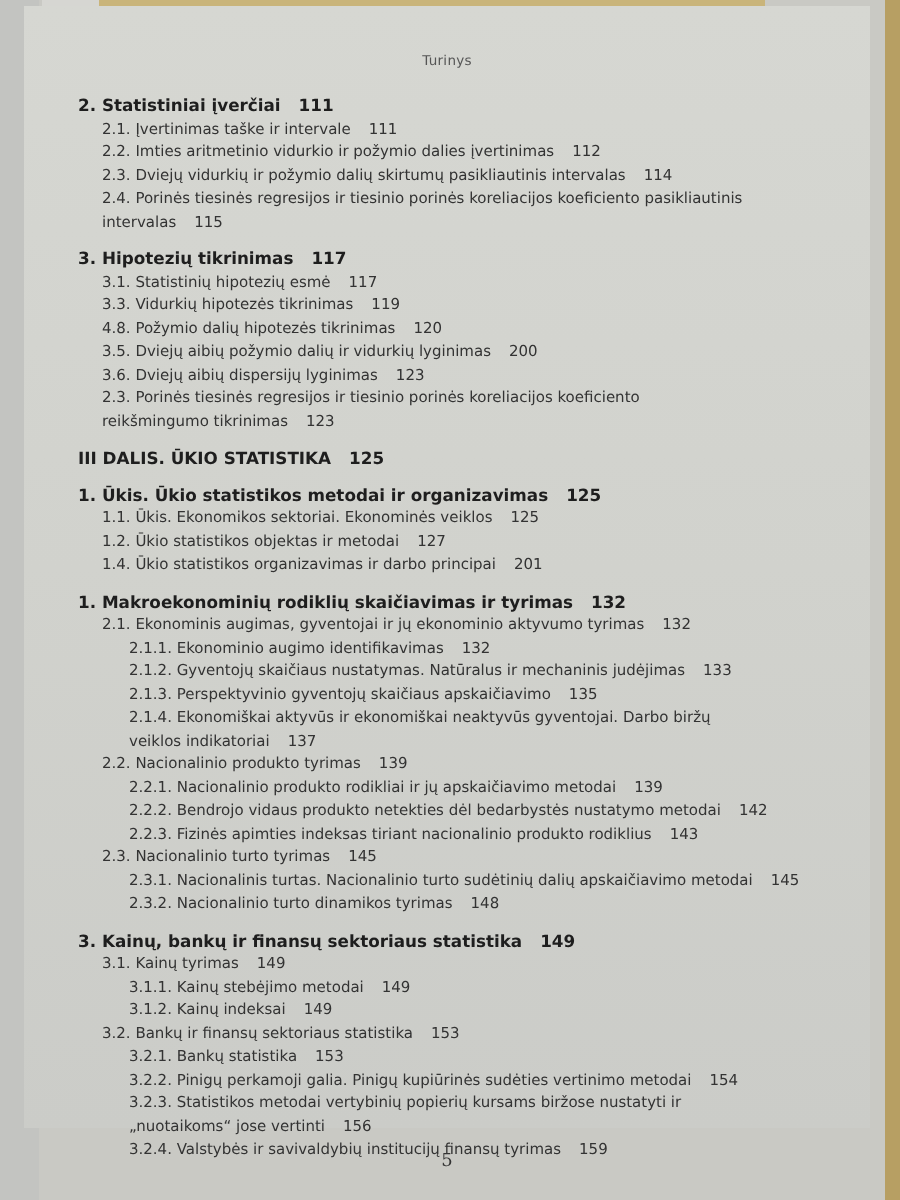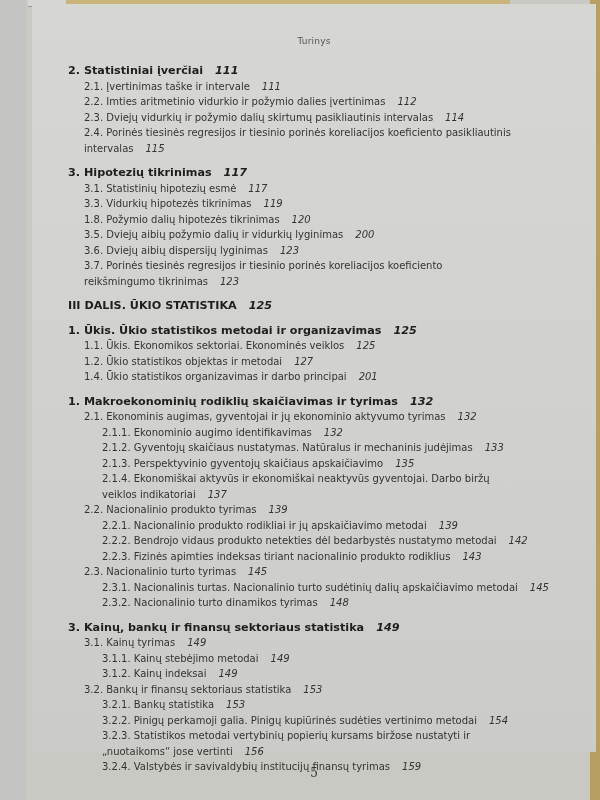--- a/index.html
+++ b/index.html
@@ -13,7 +13,7 @@
   .top-strip { position:absolute; left:66px; top:0; width:444px; height:5px; background:#c9b47a; }
   .tab { position:absolute; left:28px; top:0; width:38px; height:6px; background:#d6d6d2; border-bottom:1px solid #999; }
   .page {
-    position:absolute; left:32px; top:4px; width:564px; height:748px;
+    position:absolute; left:16px; top:4px; width:564px; height:748px;
     background:linear-gradient(180deg,#d6d7d2 0%,#d1d2cd 50%,#cbccc8 100%);
     color:#2b2b2b;
   }

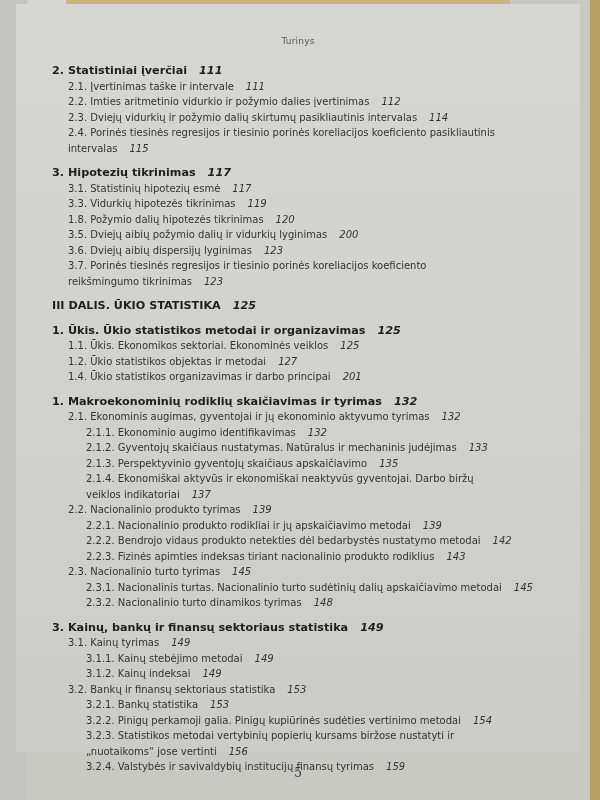--- a/index.html
+++ b/index.html
@@ -29,7 +29,7 @@
   .l2 { padding-left:34px; }
   .cont1 { padding-left:16px; }
   .cont2 { padding-left:34px; }
-  .pg { font-style:italic; margin-left:12px; }
+  .pg { margin-left:12px; }
   .l0 .pg { font-weight:bold; }
   .page-num {
     position:absolute; top:762px; left:0; width:100%; text-align:center;

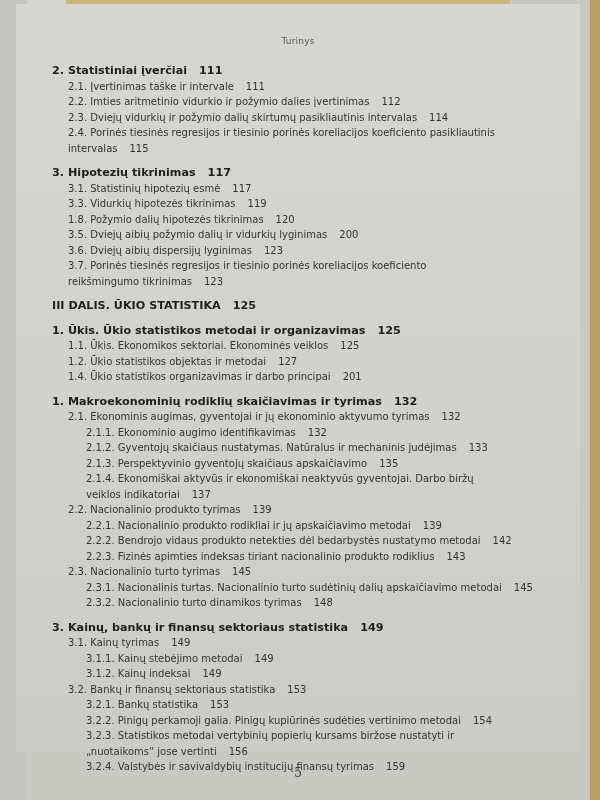--- a/index.html
+++ b/index.html
@@ -57,7 +57,7 @@
       <div class="line l0 gap"><span>3. Hipotezių tikrinimas</span><span class="pg">117</span></div>
       <div class="line l1"><span>3.1. Statistinių hipotezių esmė</span><span class="pg">117</span></div>
       <div class="line l1"><span>3.3. Vidurkių hipotezės tikrinimas</span><span class="pg">119</span></div>
-      <div class="line l1"><span>1.8. Požymio dalių hipotezės tikrinimas</span><span class="pg">120</span></div>
+      <div class="line l1"><span>4.8. Požymio dalių hipotezės tikrinimas</span><span class="pg">120</span></div>
       <div class="line l1"><span>3.5. Dviejų aibių požymio dalių ir vidurkių lyginimas</span><span class="pg">200</span></div>
       <div class="line l1"><span>3.6. Dviejų aibių dispersijų lyginimas</span><span class="pg">123</span></div>
       <div class="line l1"><span>3.7. Porinės tiesinės regresijos ir tiesinio porinės koreliacijos koeficiento</span></div>

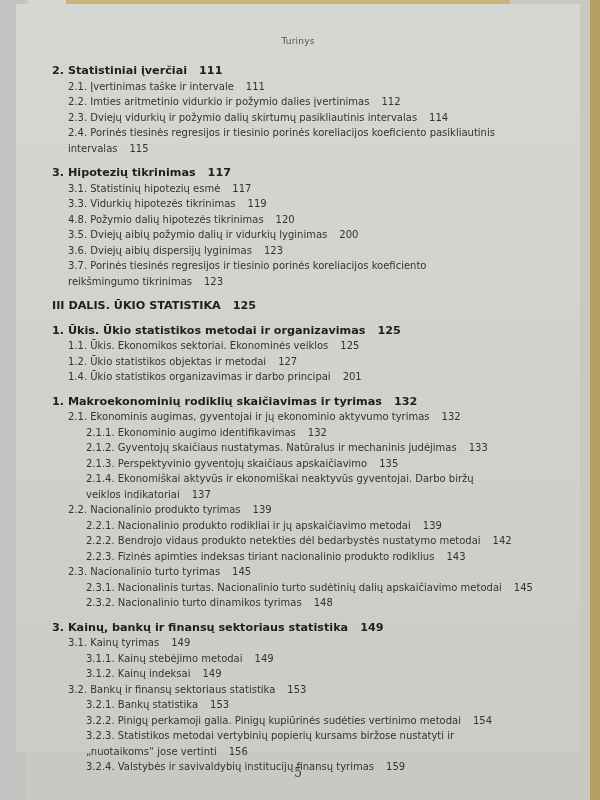--- a/index.html
+++ b/index.html
@@ -60,7 +60,7 @@
       <div class="line l1"><span>4.8. Požymio dalių hipotezės tikrinimas</span><span class="pg">120</span></div>
       <div class="line l1"><span>3.5. Dviejų aibių požymio dalių ir vidurkių lyginimas</span><span class="pg">200</span></div>
       <div class="line l1"><span>3.6. Dviejų aibių dispersijų lyginimas</span><span class="pg">123</span></div>
-      <div class="line l1"><span>3.7. Porinės tiesinės regresijos ir tiesinio porinės koreliacijos koeficiento</span></div>
+      <div class="line l1"><span>2.3. Porinės tiesinės regresijos ir tiesinio porinės koreliacijos koeficiento</span></div>
       <div class="line cont1"><span>reikšmingumo tikrinimas</span><span class="pg">123</span></div>
       <div class="line l0 gap"><span>III DALIS. ŪKIO STATISTIKA</span><span class="pg">125</span></div>
       <div class="line l0 gap"><span>1. Ūkis. Ūkio statistikos metodai ir organizavimas</span><span class="pg">125</span></div>

